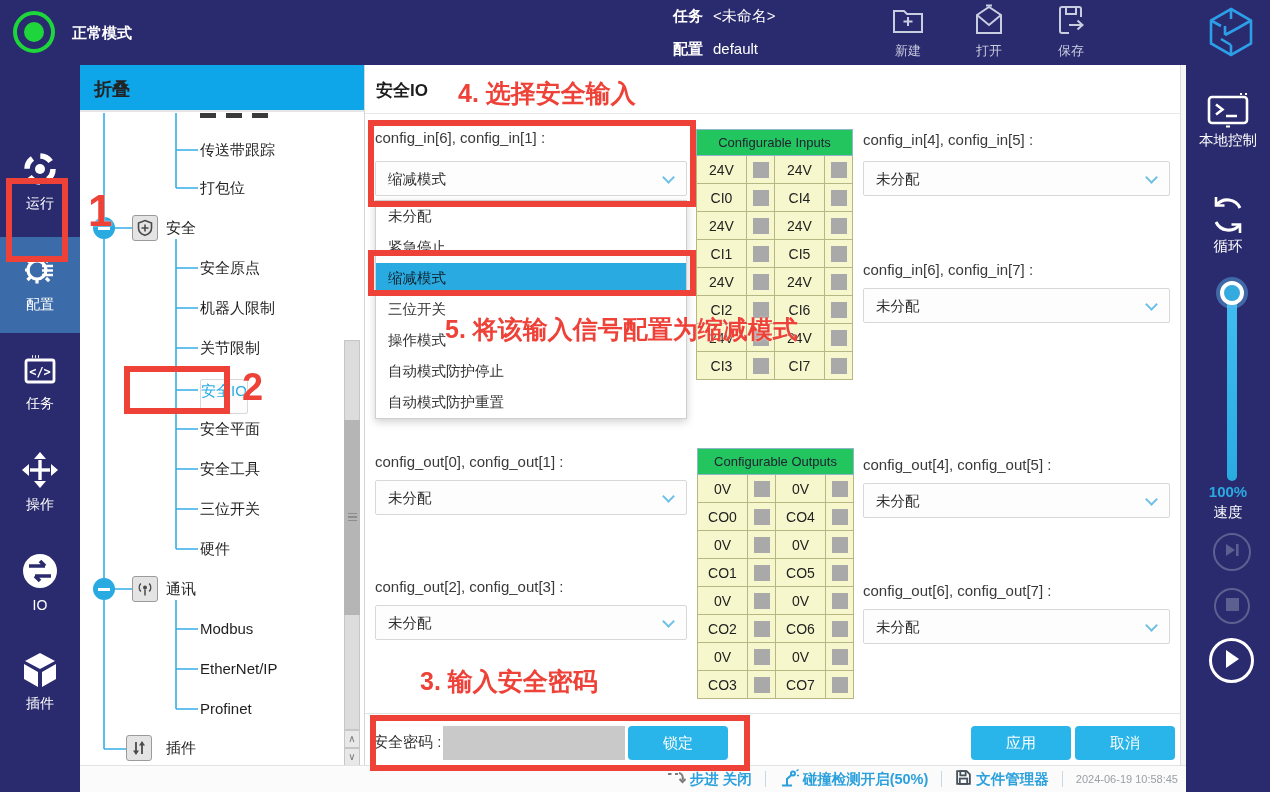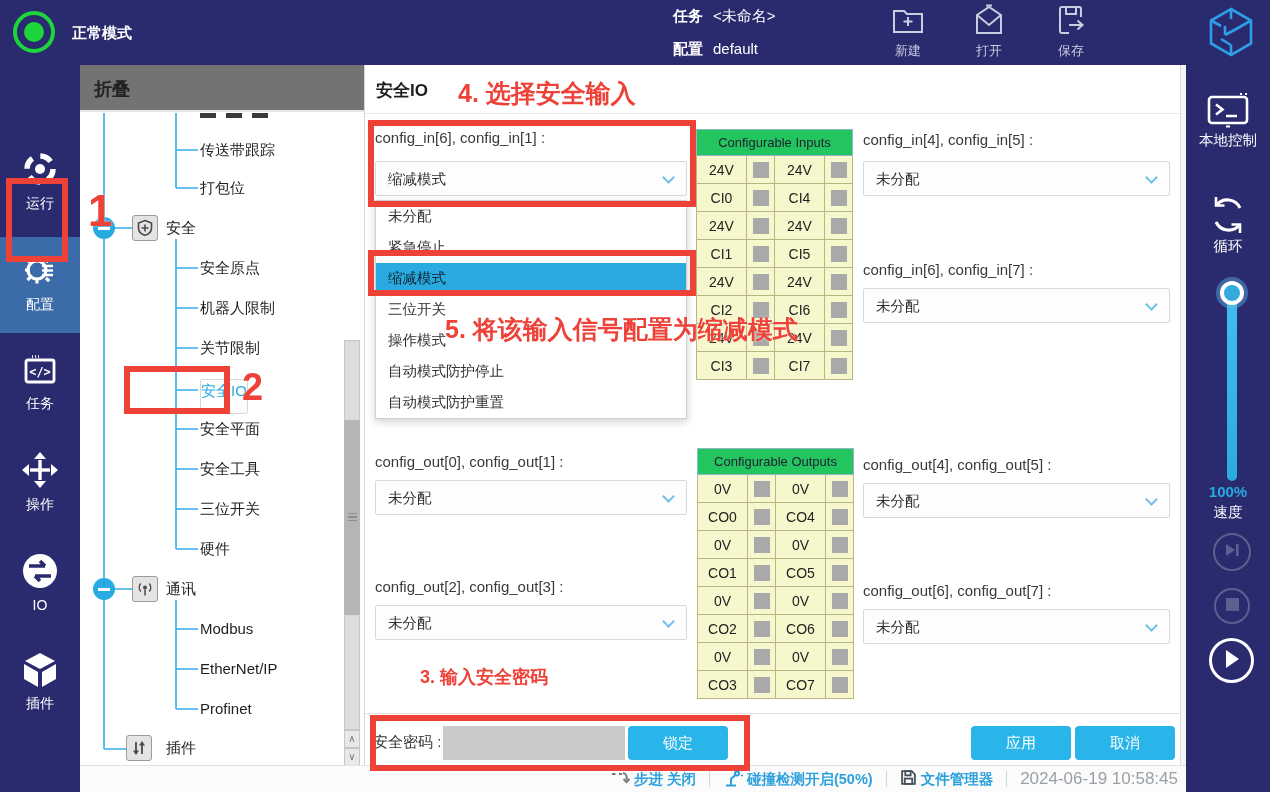--- a/index.html
+++ b/index.html
@@ -23,7 +23,7 @@
 .lsb-sel{position:absolute;left:0;top:172px;width:80px;height:96px;background:#3b6ba8}
 
 .tree-panel{position:absolute;left:80px;top:65px;width:285px;height:700px;background:#fff;border-right:1px solid #d5d5d5}
-.tree-header{position:absolute;left:0;top:0;width:100%;height:47px;border-bottom:2px solid #e6e6e6;background:#737373}
+.tree-header{position:absolute;left:0;top:0;width:100%;height:47px;border-bottom:2px solid #e6e6e6;background:#0ea5e9}
 .tree-header span{position:absolute;left:14px;top:12px;font-size:18px;font-weight:bold;color:#222}
 .tree-area{position:absolute;left:80px;top:113px;width:284px;height:652px;overflow:hidden}
 .trow{position:absolute;height:22px;line-height:22px;font-size:15px;color:#1f1f1f;white-space:nowrap;cursor:pointer}

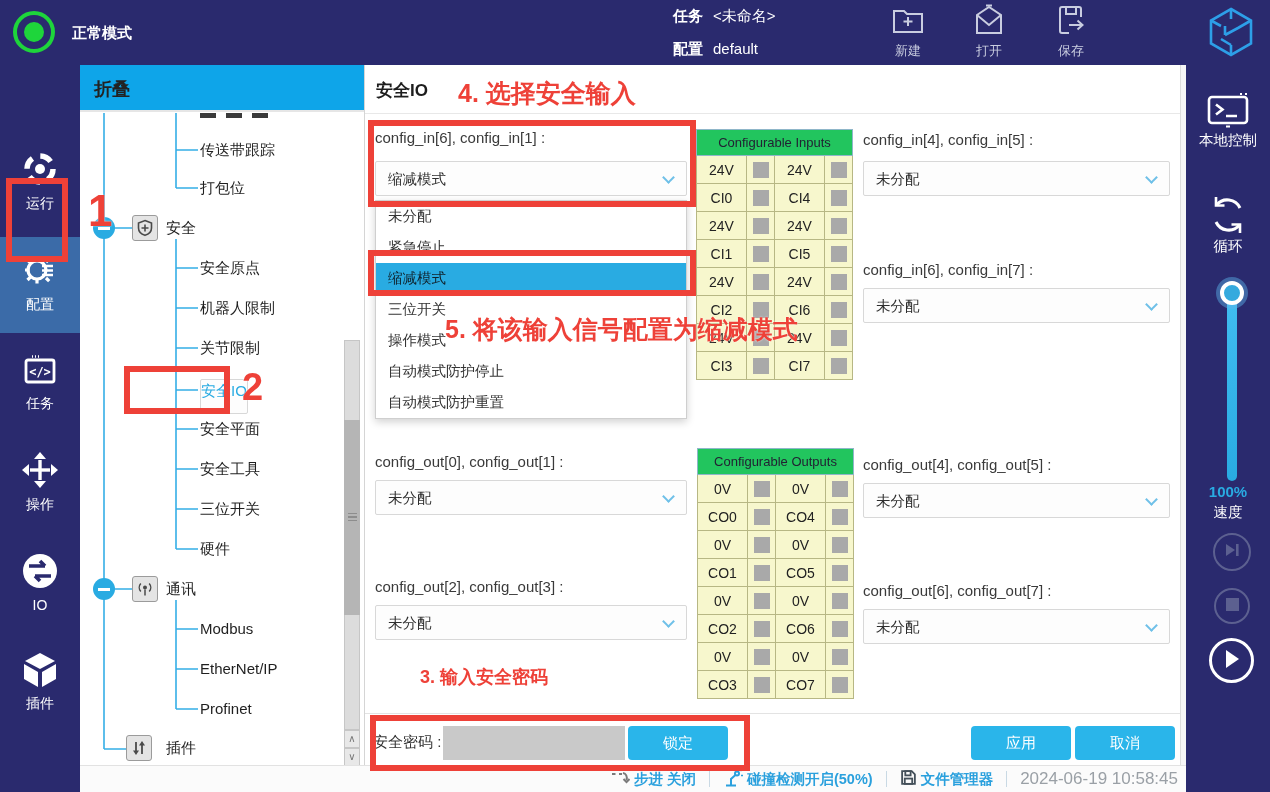--- a/index.html
+++ b/index.html
@@ -499,7 +499,7 @@
   <div class="redbox" style="left:368px;top:120px;width:328px;height:87px"></div>
   <div class="redbox" style="left:368px;top:250px;width:328px;height:46px"></div>
   <div class="redtext" style="left:445px;top:313px;font-size:25px">5. 将该输入信号配置为缩减模式</div>
-  <div class="redtext" style="left:420px;top:665px;font-size:18px">3. 输入安全密码</div>
+  <div class="redtext" style="left:420px;top:665px;font-size:25px">3. 输入安全密码</div>
   <div class="redbox" style="left:370px;top:715px;width:380px;height:56px"></div>
 
   <div class="statusbar">

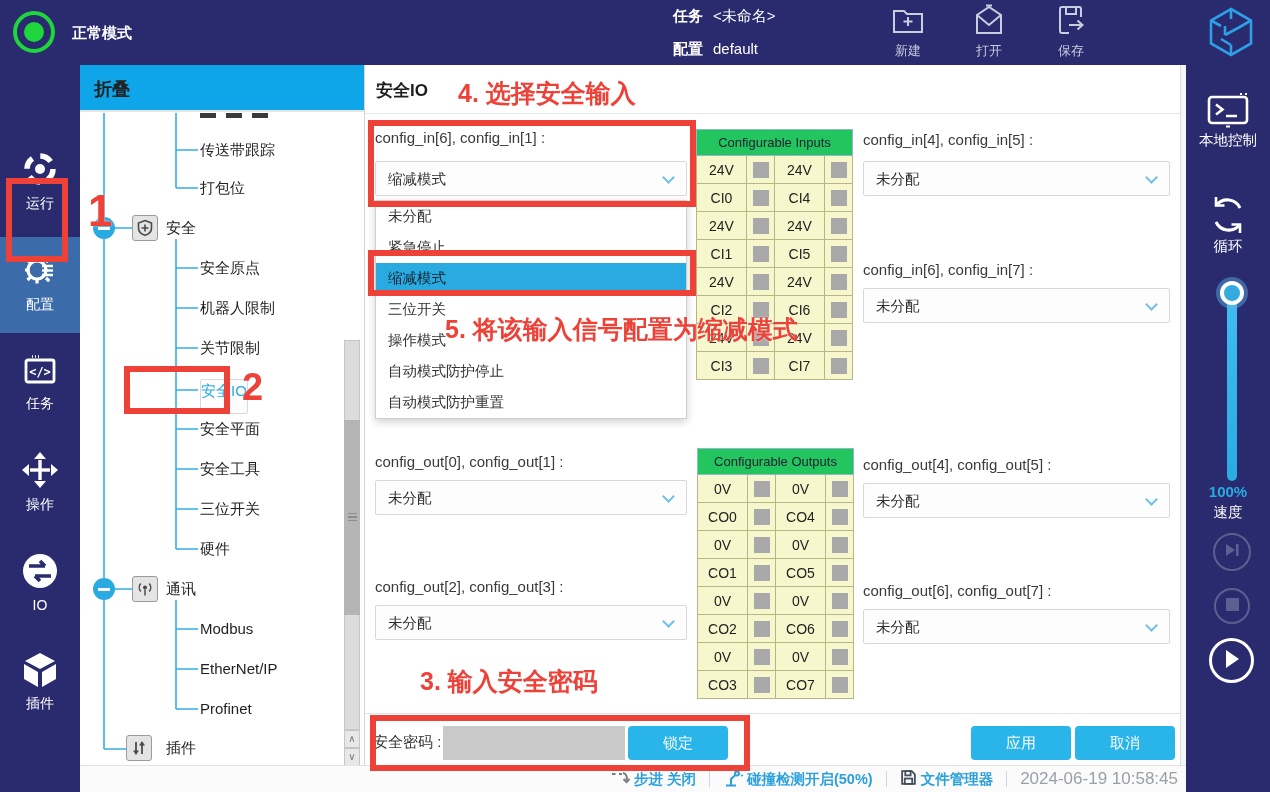--- a/index.html
+++ b/index.html
@@ -64,7 +64,7 @@
 .statusbar{position:absolute;left:80px;top:765px;width:1106px;height:27px;background:#fbfbfb;border-top:1px solid #e2e2e2;display:flex;align-items:center;justify-content:flex-end;gap:13px;padding-right:8px}
 .sb-item{display:flex;align-items:center;gap:4px;font-size:14.5px;font-weight:bold;color:#2aa0dd}
 .vdiv{width:1px;height:16px;background:#c9d9e4}
-.sb-date{font-size:17px;color:#9aa0a6;font-weight:normal}
+.sb-date{font-size:11px;color:#9aa0a6;font-weight:normal}
 
 .rsb{position:absolute;left:1186px;top:65px;width:84px;height:727px;background:#2a2a6e}
 .rsb .lab{position:absolute;width:84px;text-align:center;color:#fff;font-size:14.5px}

